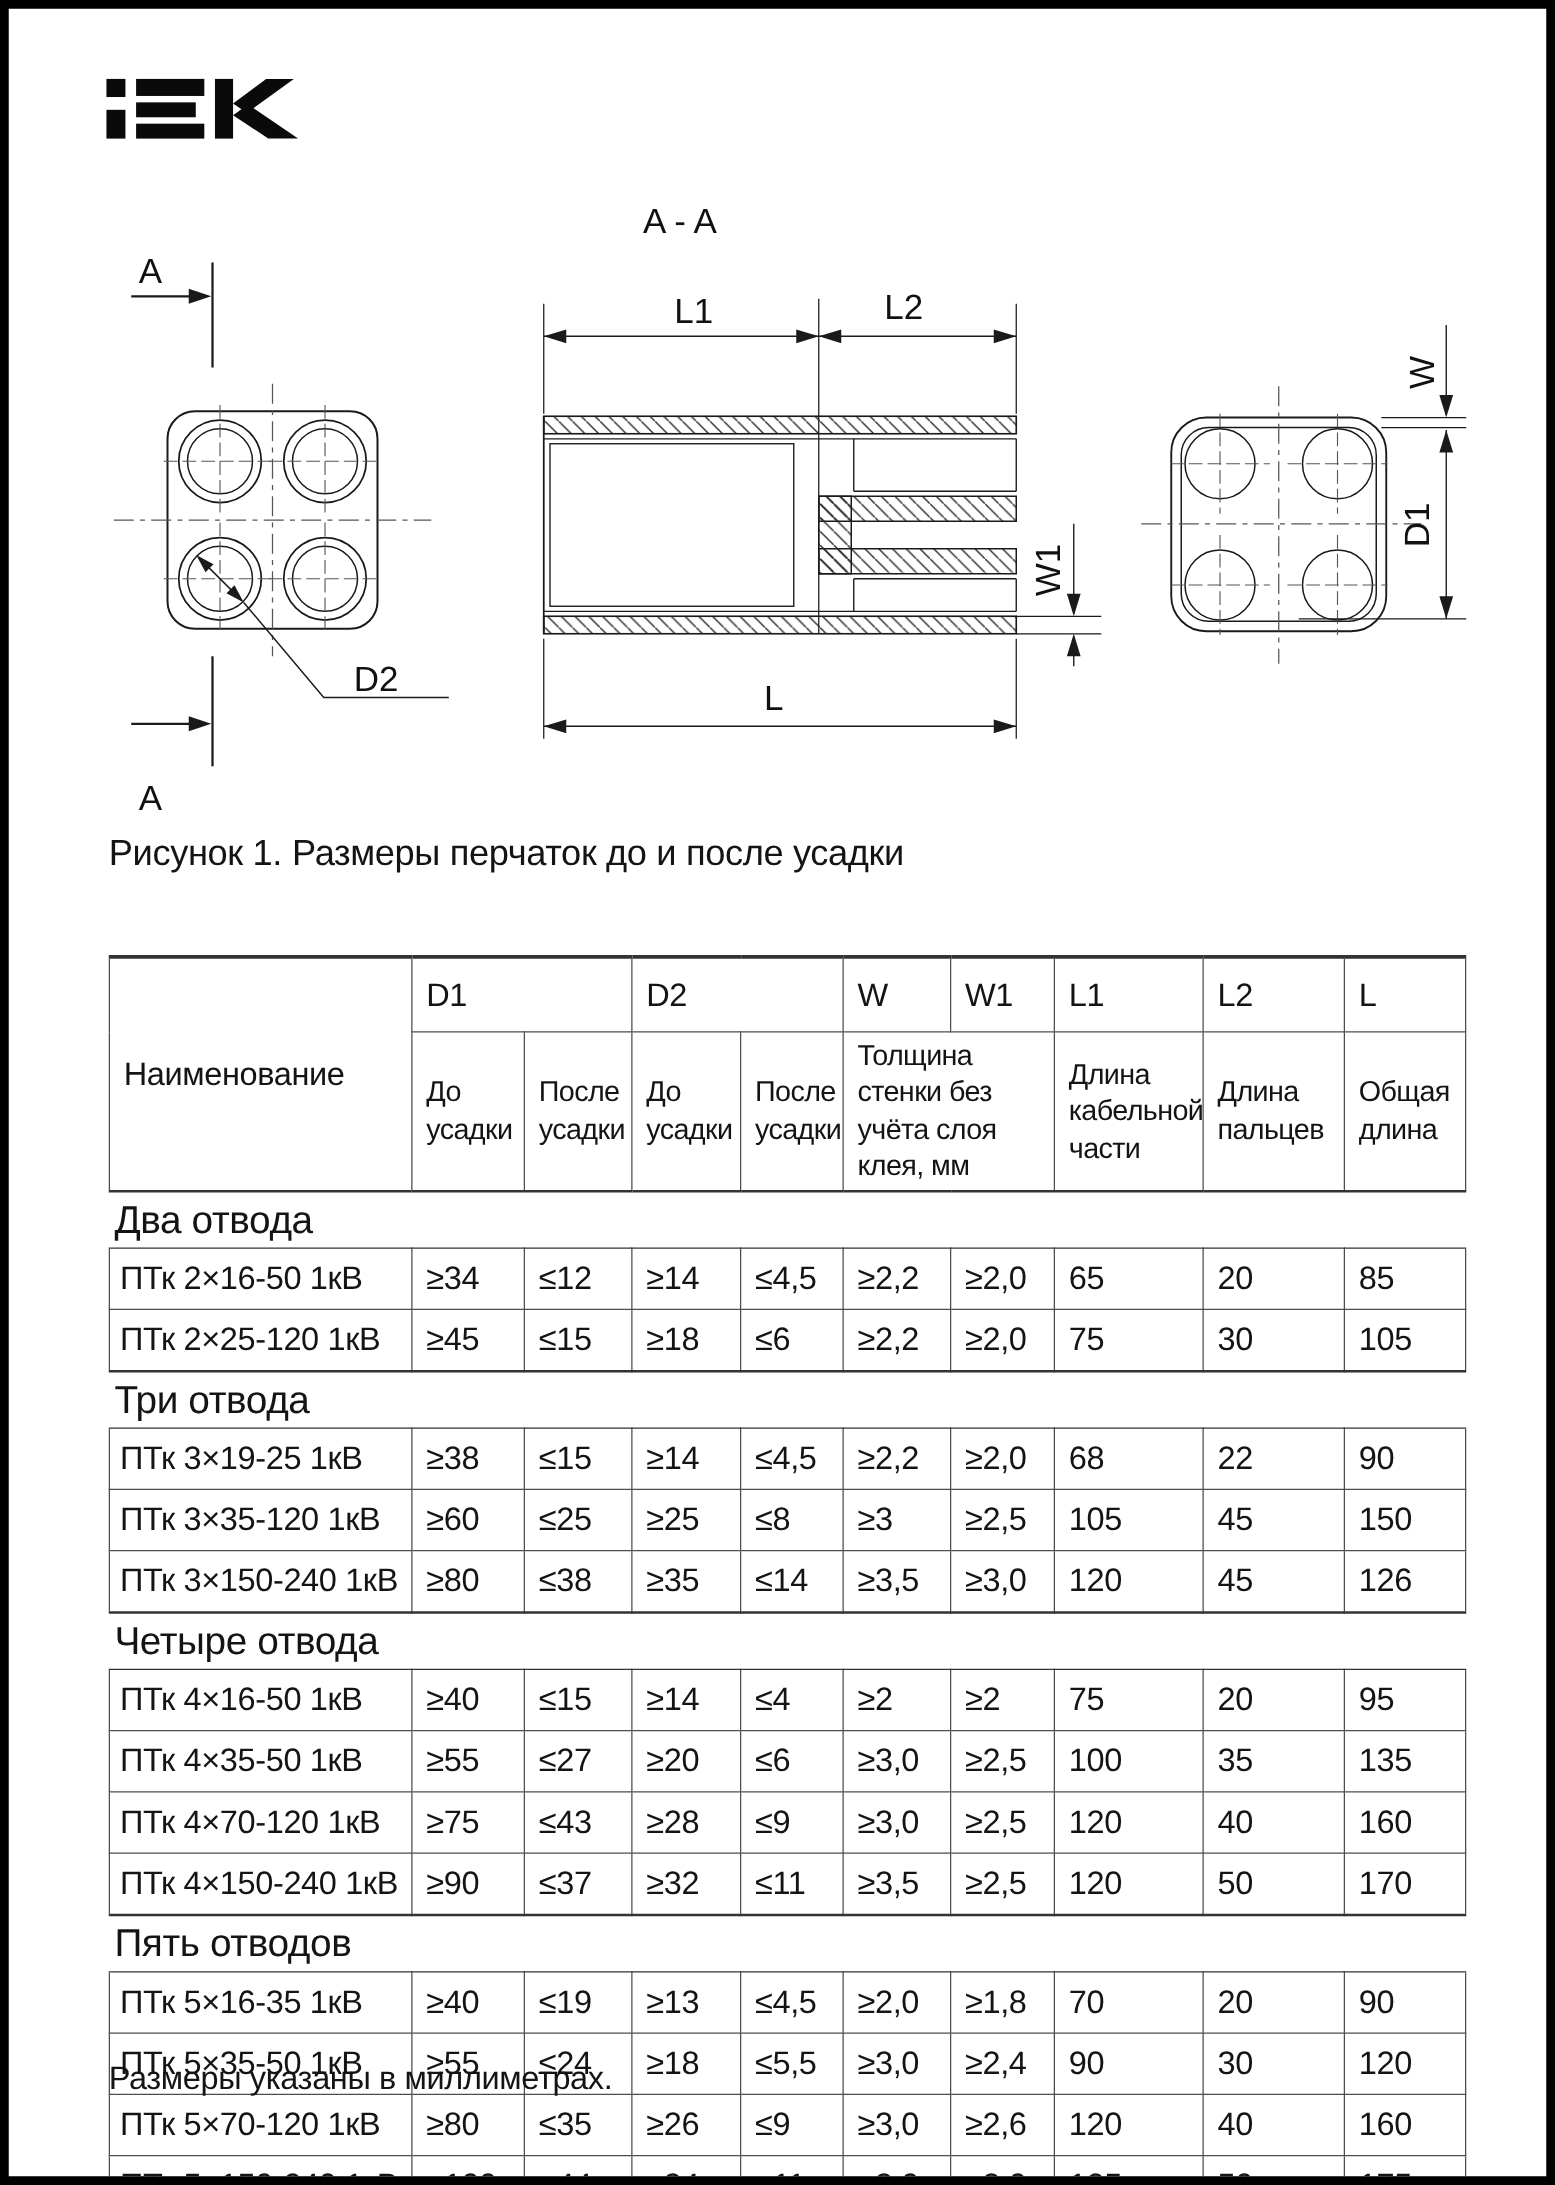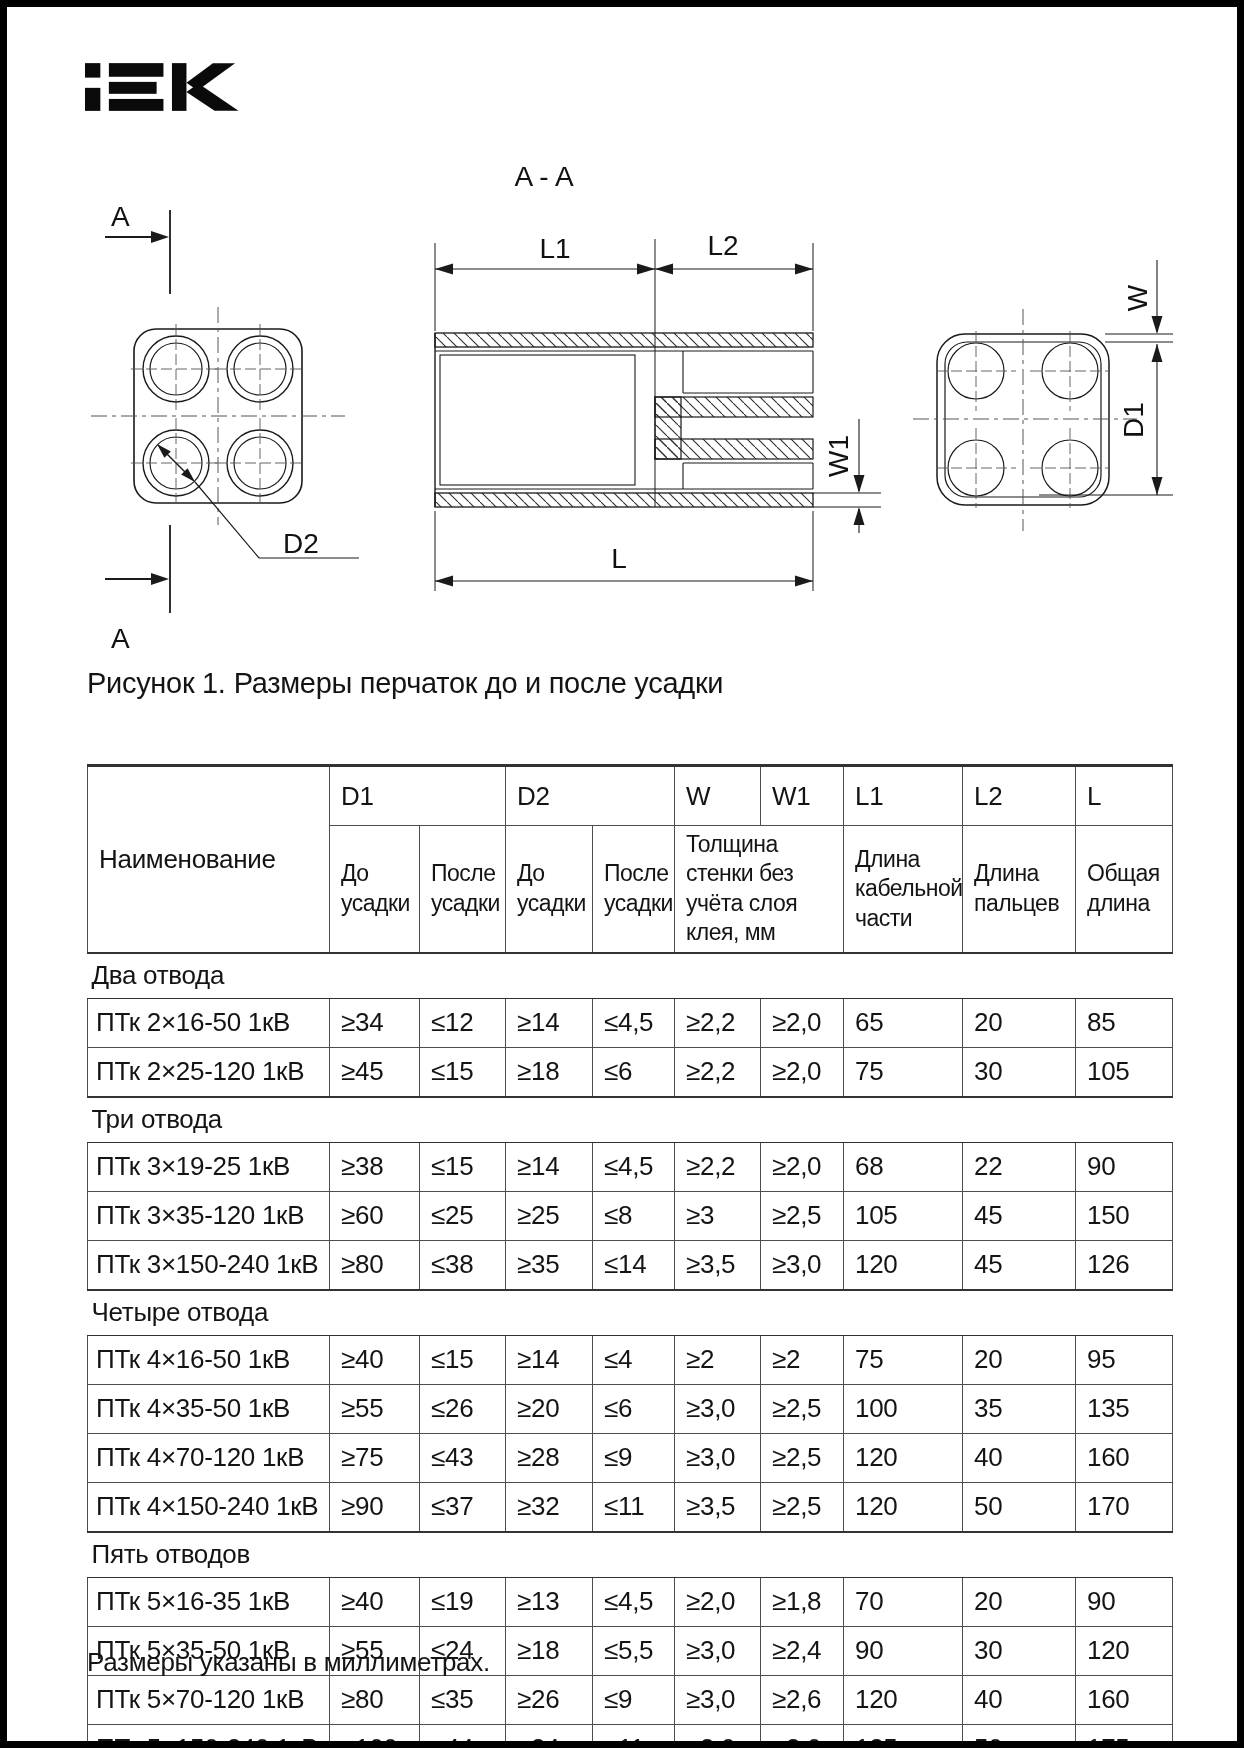--- a/index.html
+++ b/index.html
@@ -45,7 +45,7 @@
   .dim-table .section-row td {
     height:40px; border-left:none; border-right:none;
     border-top:2px solid #333; border-bottom:1.6px solid #333;
-    padding-left:4px; font-size:26px;margin-left:42px;
+    padding-left:4px; font-size:31px;margin-left:42px;
   }
   .dim-table .data-row td { height:44px; }
   .dim-table .name-cell { padding-left:8px; }

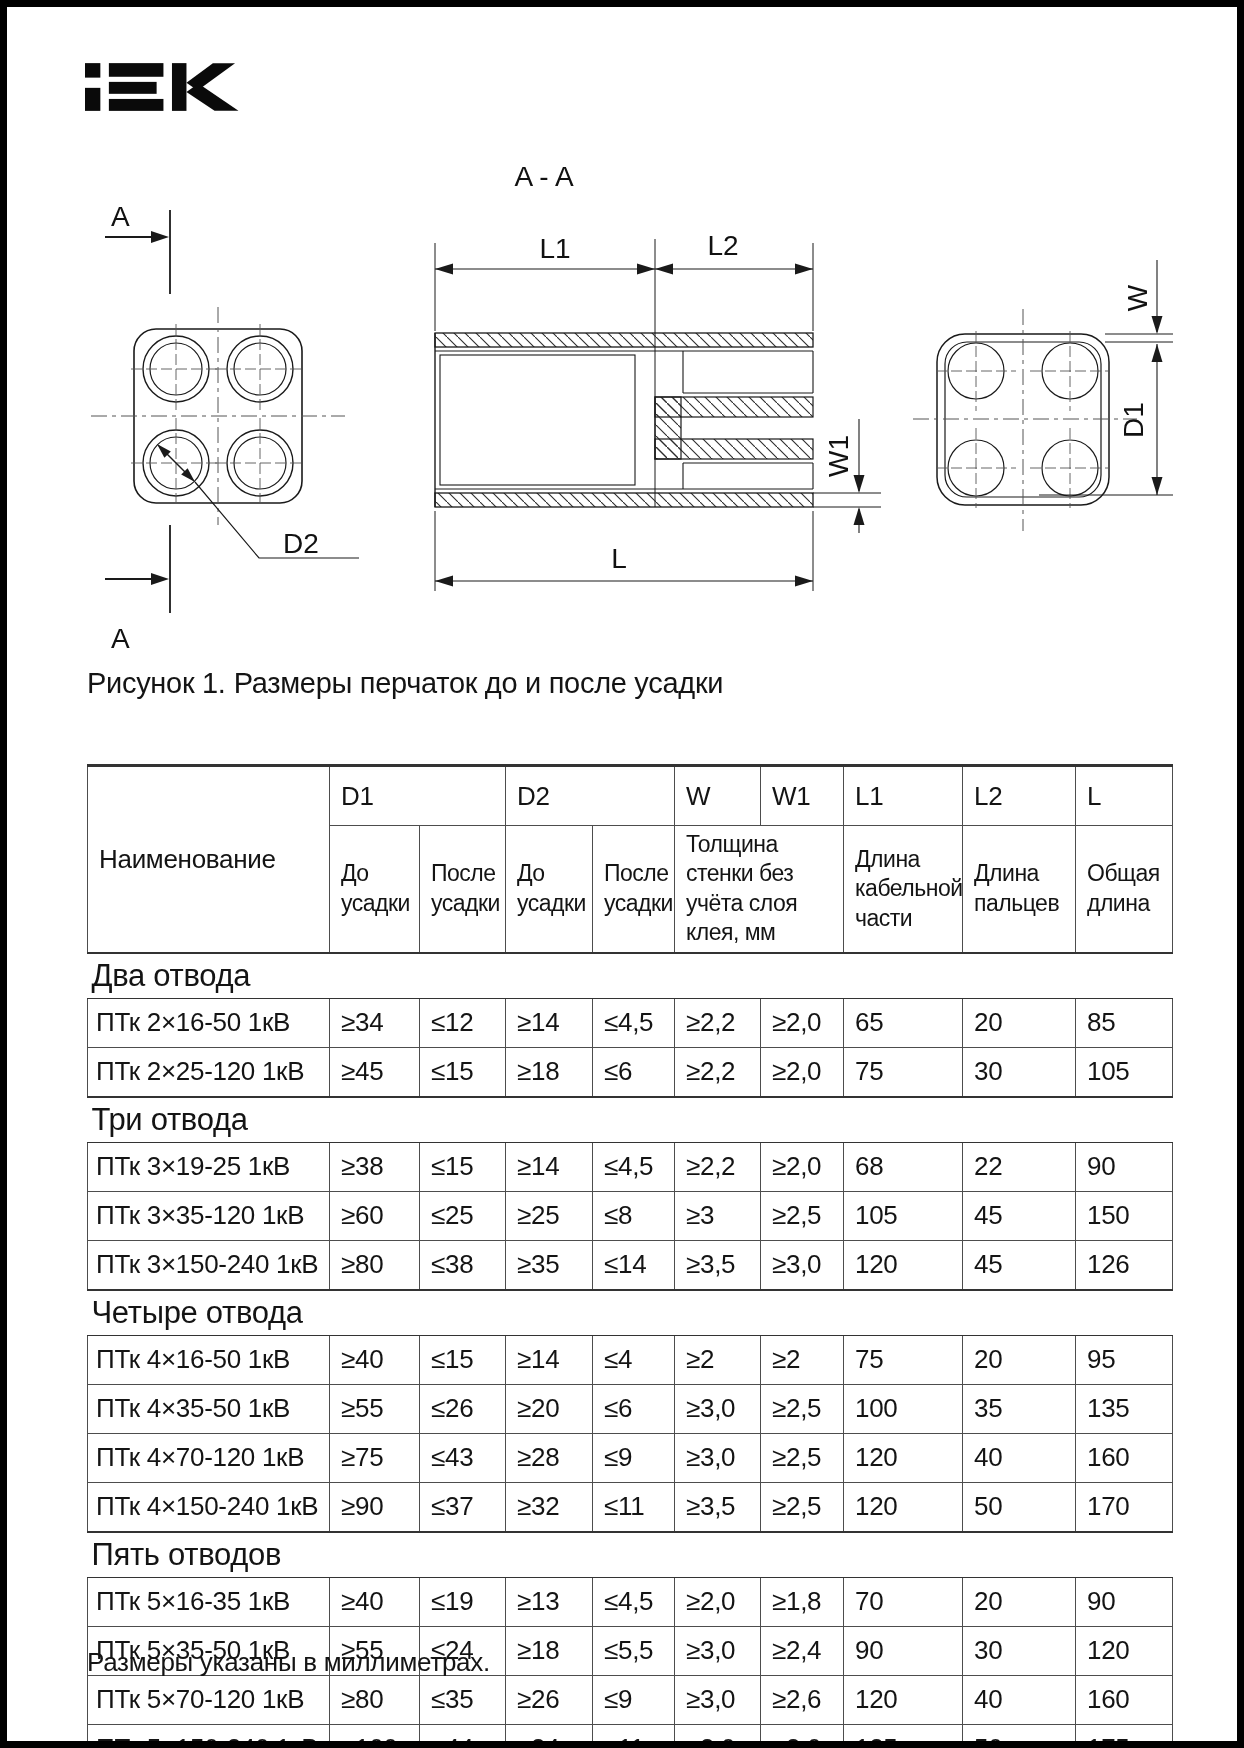--- a/index.html
+++ b/index.html
@@ -320,7 +320,7 @@
         <tr class="data-row">
           <td class="name-cell">ПТк 4×35-50 1кВ</td>
           <td>≥55</td>
-          <td>≤26</td>
+          <td>≤27</td>
           <td>≥20</td>
           <td>≤6</td>
           <td>≥3,0</td>

